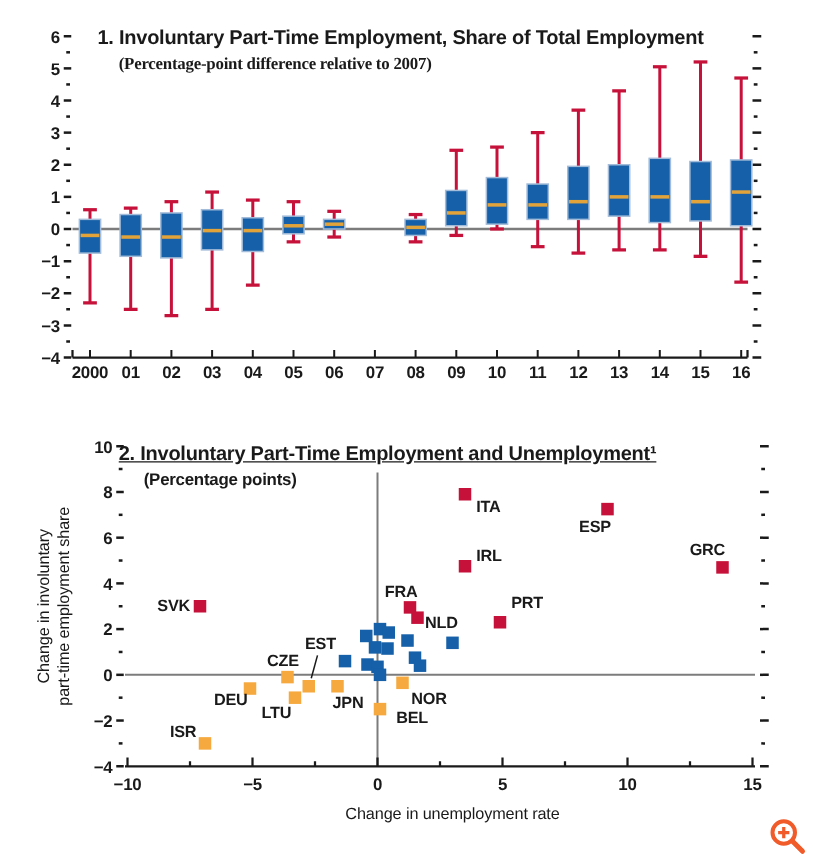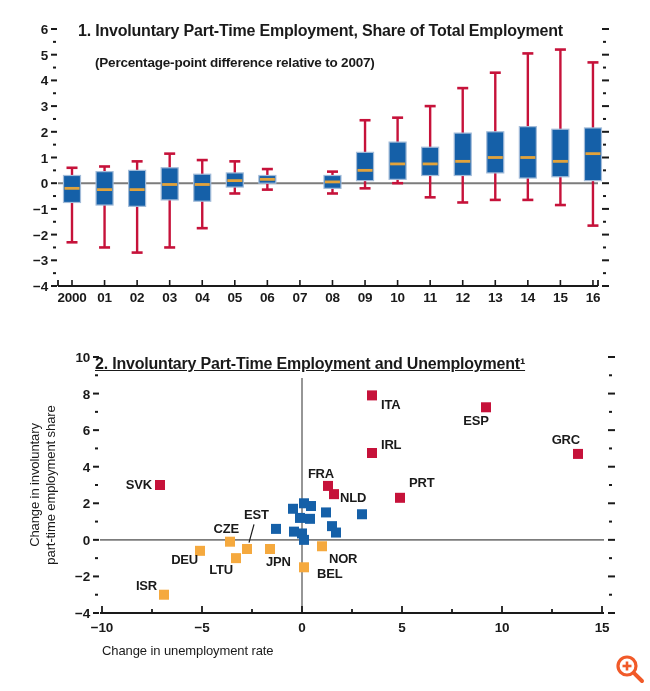--- a/index.html
+++ b/index.html
@@ -11,7 +11,7 @@
   .chart-subtitle{font-size:13.5px;font-weight:bold;}
   .axis-title{font-size:13px;font-weight:normal;letter-spacing:-0.1px;}
   #p1-title{left:78px;top:22px;}
-  #p1-subtitle{left:95px;top:55px;}
+  #p1-subtitle{left:95px;top:43px;font-family:Liberation Serif, serif;}
   #p2-title{left:95px;top:355px;text-decoration:underline;}
   #p2-subtitle{left:115px;top:376px;}
   #p2-xlabel{left:102px;top:643px;width:500px;}

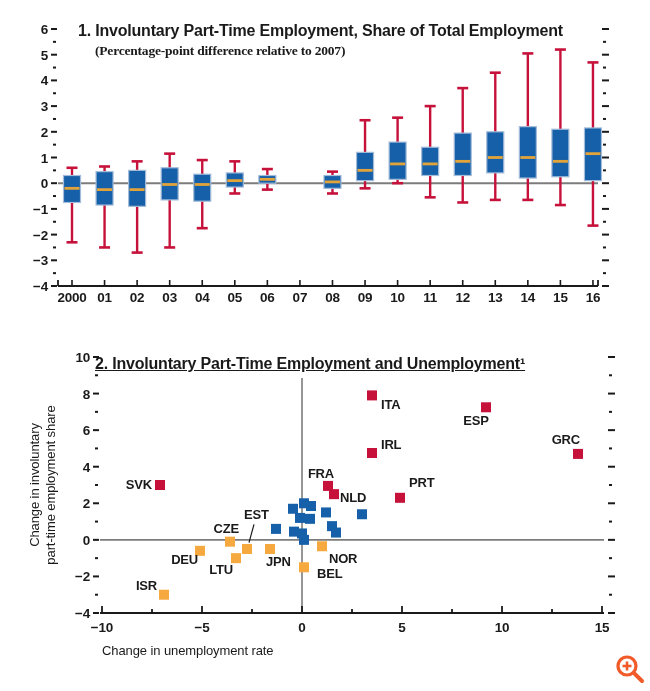--- a/index.html
+++ b/index.html
@@ -346,6 +346,7 @@
   <div class="txt chart-subtitle" id="p1-subtitle">(Percentage-point difference relative to 2007)</div>
 
   <div class="txt chart-title" id="p2-title">2. Involuntary Part-Time Employment and Unemployment¹</div>
+  <div class="txt chart-subtitle" id="p2-subtitle">(Percentage points)</div>
 
   <div class="txt axis-title" id="p2-xlabel">Change in unemployment rate</div>
 

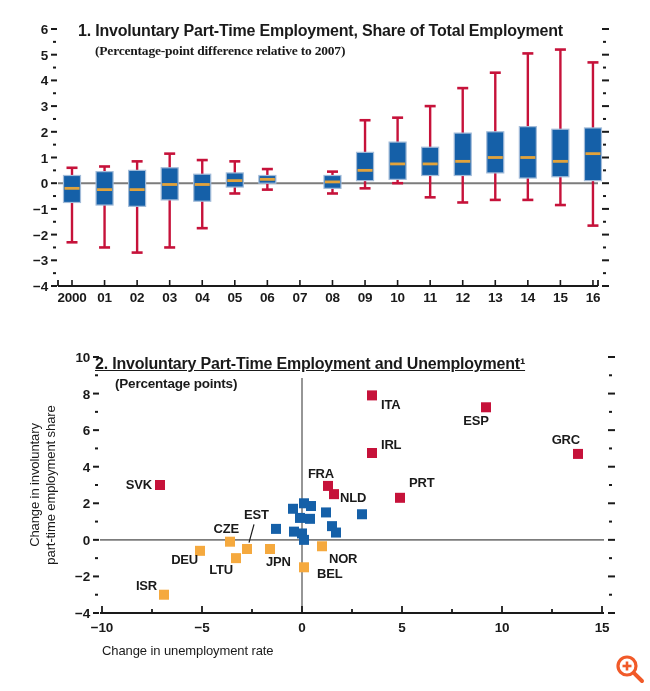--- a/index.html
+++ b/index.html
@@ -14,7 +14,7 @@
   #p1-subtitle{left:95px;top:43px;font-family:Liberation Serif, serif;}
   #p2-title{left:95px;top:355px;text-decoration:underline;}
   #p2-subtitle{left:115px;top:376px;}
-  #p2-xlabel{left:102px;top:643px;width:500px;}
+  #p2-xlabel{left:112px;top:643px;width:500px;text-align:center;}
   #p2-ylabel{left:-97px;top:469px;width:280px;height:32px;text-align:center;
              transform:rotate(-90deg);line-height:15.5px;}
   .zoom-badge{position:absolute;left:609px;top:648px;width:40px;height:40px;cursor:pointer;}

